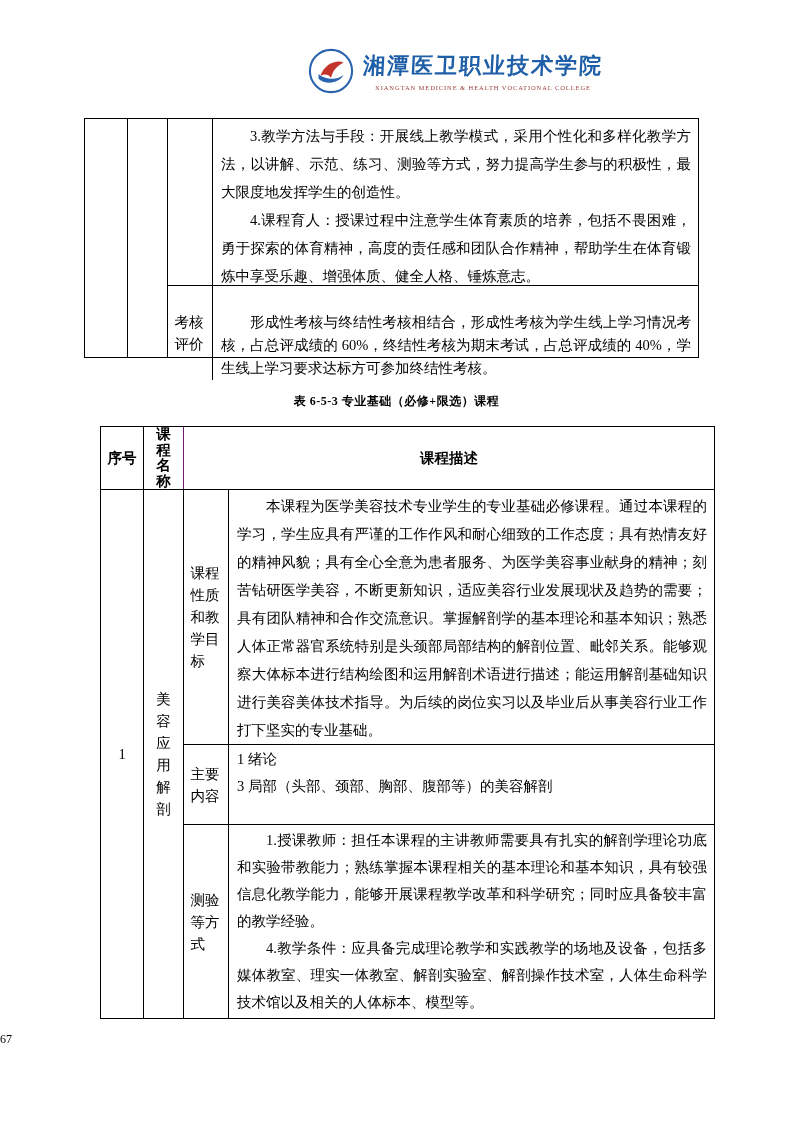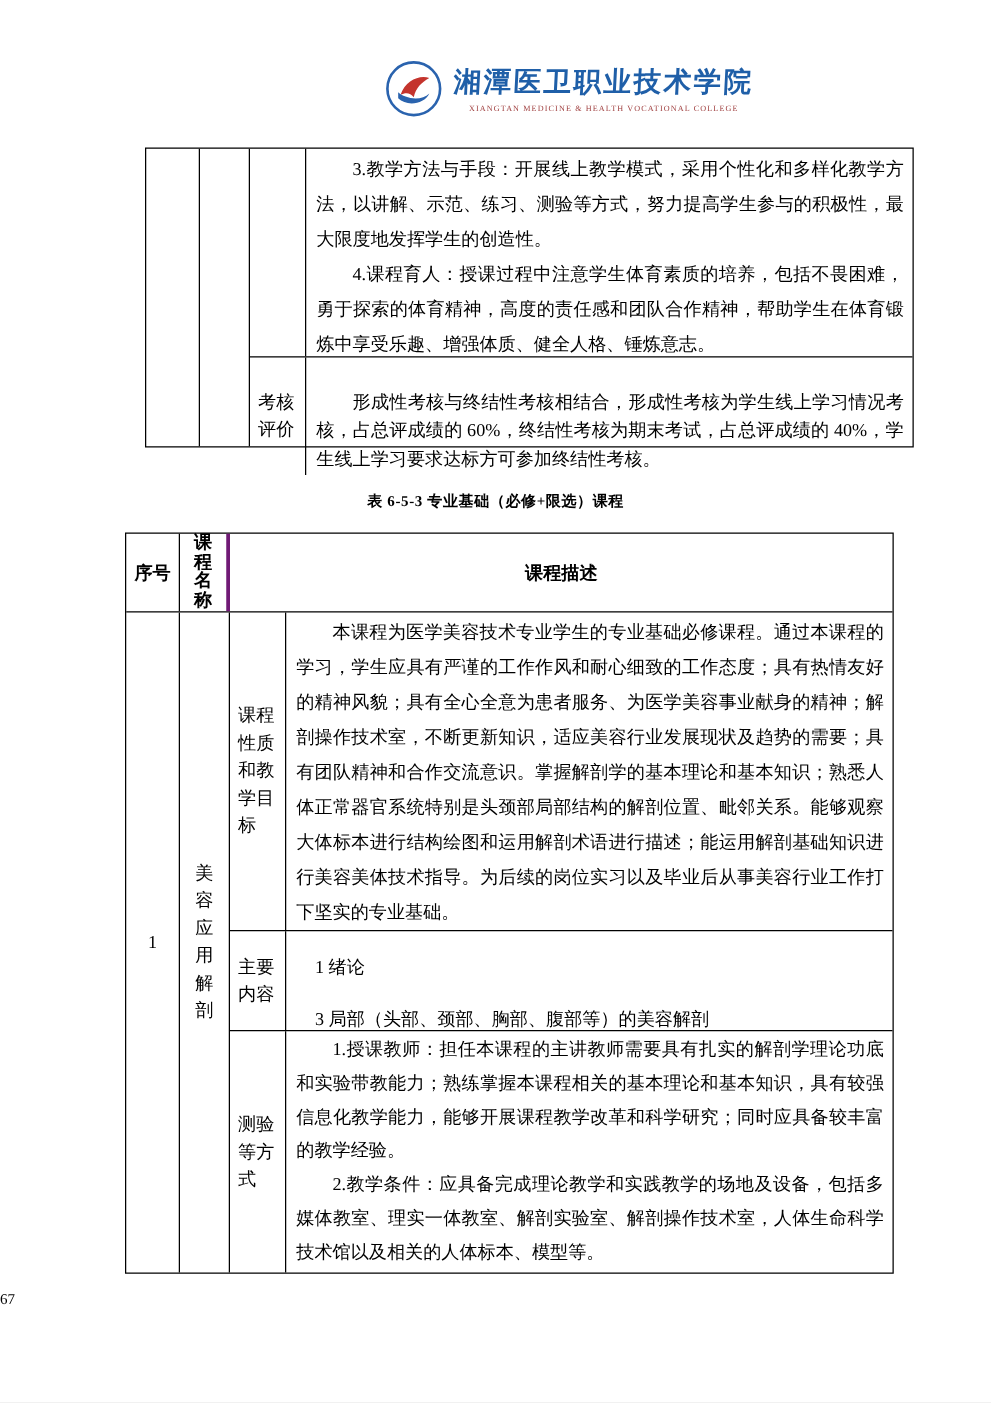--- a/index.html
+++ b/index.html
@@ -30,7 +30,7 @@
 
   
   .top-table {
-    position:absolute; left:116px; top:118px; width:615px; height:240px;
+    position:absolute; left:84px; top:118px; width:615px; height:240px;
     border:1px solid #000; display:flex;
   }
   .tt-col-a { width:43px; border-right:1px solid #000; }

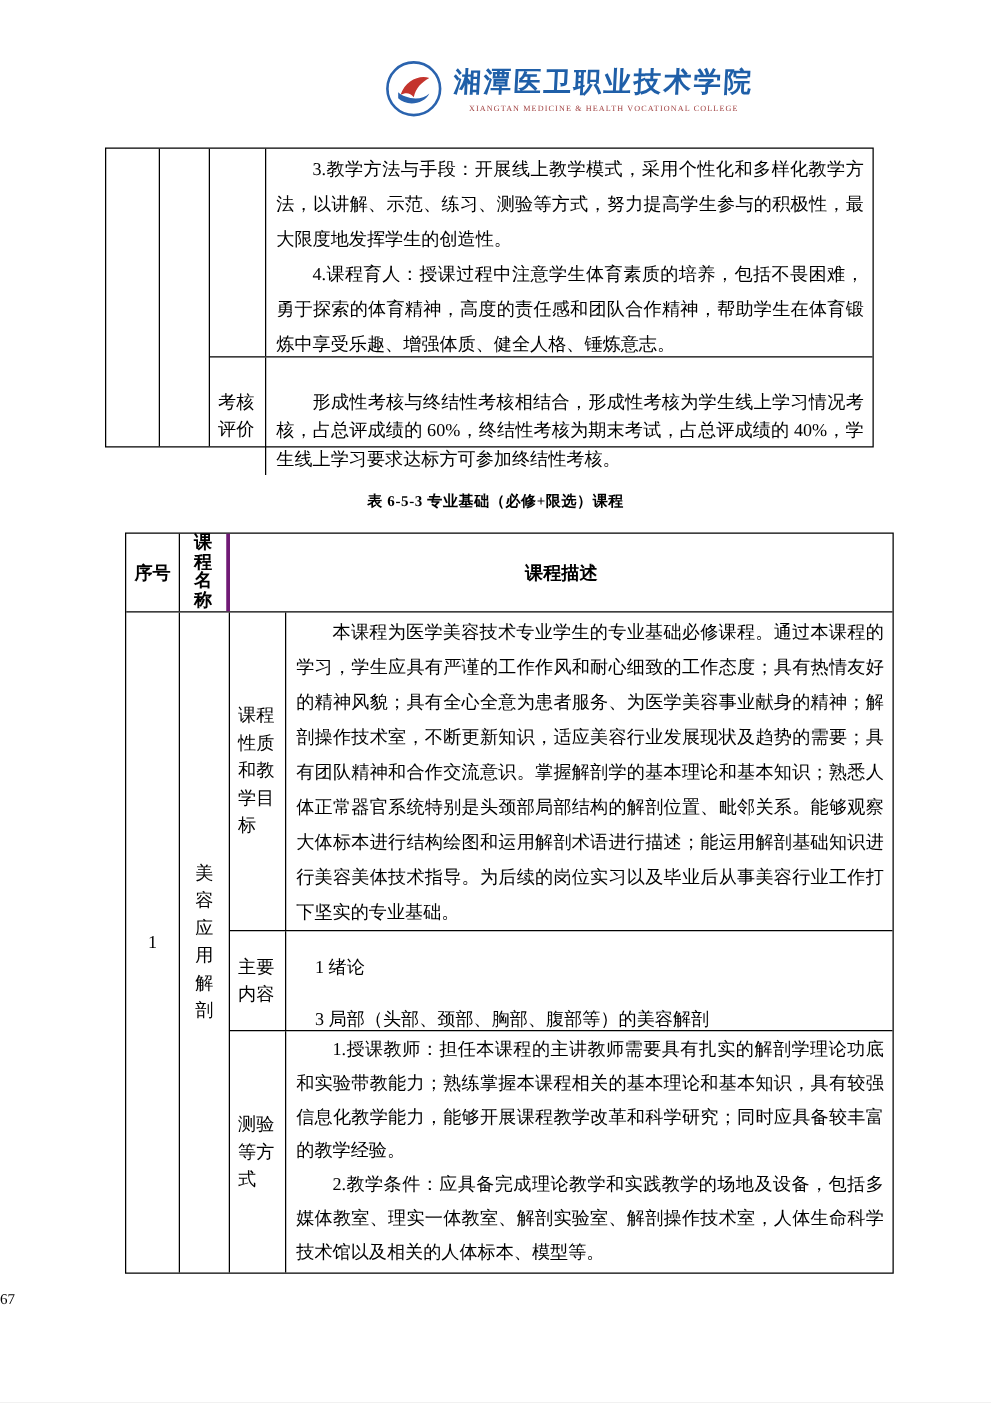--- a/index.html
+++ b/index.html
@@ -56,7 +56,7 @@
   }
   .mt-header { display:flex; height:63px; border-bottom:1px solid #000; font-weight:bold; font-size:14.5px; }
   .mh-c1 { width:43px; border-right:1px solid #000;justify-content:center; }
-  .mh-c2 { width:40px; border-right:3px solid #701a75; }
+  .mh-c2 { width:40px; border-right:1px solid #701a75; }
   .mh-c2 .vtext { line-height:15.5px; }
   .mh-c3 { flex:1; }
   .mt-body { display:flex; }

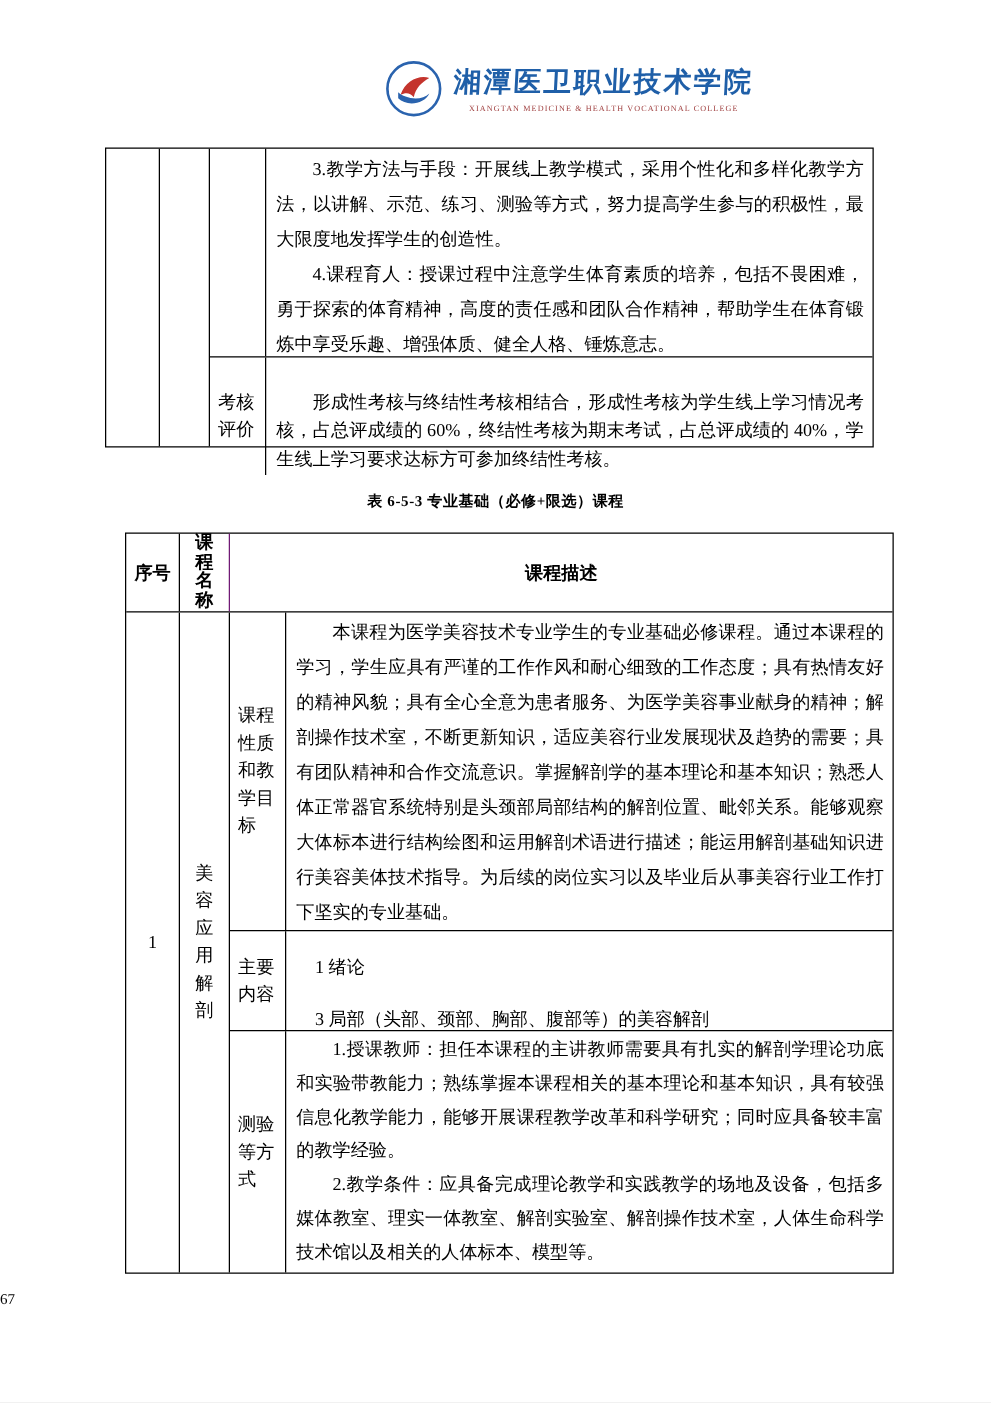--- a/index.html
+++ b/index.html
@@ -146,7 +146,7 @@
             <span class="wrap2">课程性质和教学目标</span>
           </div>
           <div class="sec-content tbl-content">
-            <p class="para">本课程为医学美容技术专业学生的专业基础必修课程。通过本课程的学习，学生应具有严谨的工作作风和耐心细致的工作态度；具有热情友好的精神风貌；具有全心全意为患者服务、为医学美容事业献身的精神；解剖操作技术室，不断更新知识，适应美容行业发展现状及趋势的需要；具有团队精神和合作交流意识。掌握解剖学的基本理论和基本知识；熟悉人体正常器官系统特别是头颈部局部结构的解剖位置、毗邻关系。能够观察大体标本进行结构绘图和运用解剖术语进行描述；能运用解剖基础知识进行美容美体技术指导。为后续的岗位实习以及毕业后从事美容行业工作打下坚实的专业基础。</p>
+            <p class="para">本课程为医学美容技术专业学生的专业基础必修课程。通过本课程的学习，学生应具有严谨的工作作风和耐心细致的工作态度；具有热情友好的精神风貌；具有全心全意为患者服务、为医学美容事业献身的精神；刻苦钻研医学美容，不断更新知识，适应美容行业发展现状及趋势的需要；具有团队精神和合作交流意识。掌握解剖学的基本理论和基本知识；熟悉人体正常器官系统特别是头颈部局部结构的解剖位置、毗邻关系。能够观察大体标本进行结构绘图和运用解剖术语进行描述；能运用解剖基础知识进行美容美体技术指导。为后续的岗位实习以及毕业后从事美容行业工作打下坚实的专业基础。</p>
           </div>
         </div>
 

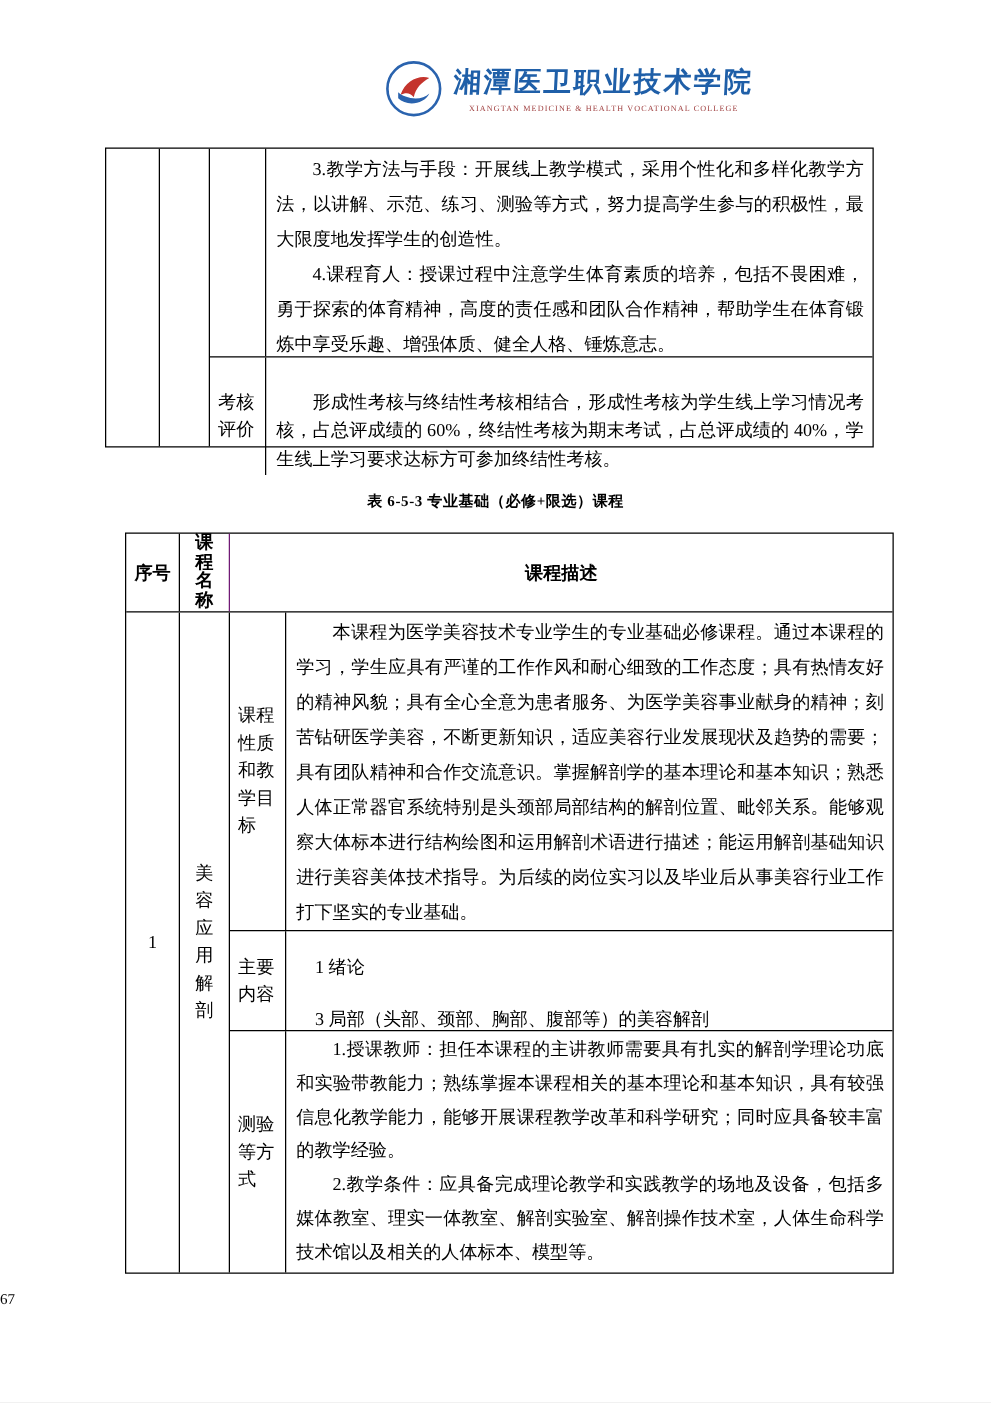--- a/index.html
+++ b/index.html
@@ -74,7 +74,7 @@
   .sec2 .sec-content { line-height:27px; padding-top:1px; }
   .sec3 { height:193px; }
   .sec3 .sec-content { line-height:27px; }
-  .line { margin:15px; }
+  .line { margin:0; }
 
   
   .page-number { position:absolute; left:0; top:1032px; width:100%; text-align:left; font-size:12px; }

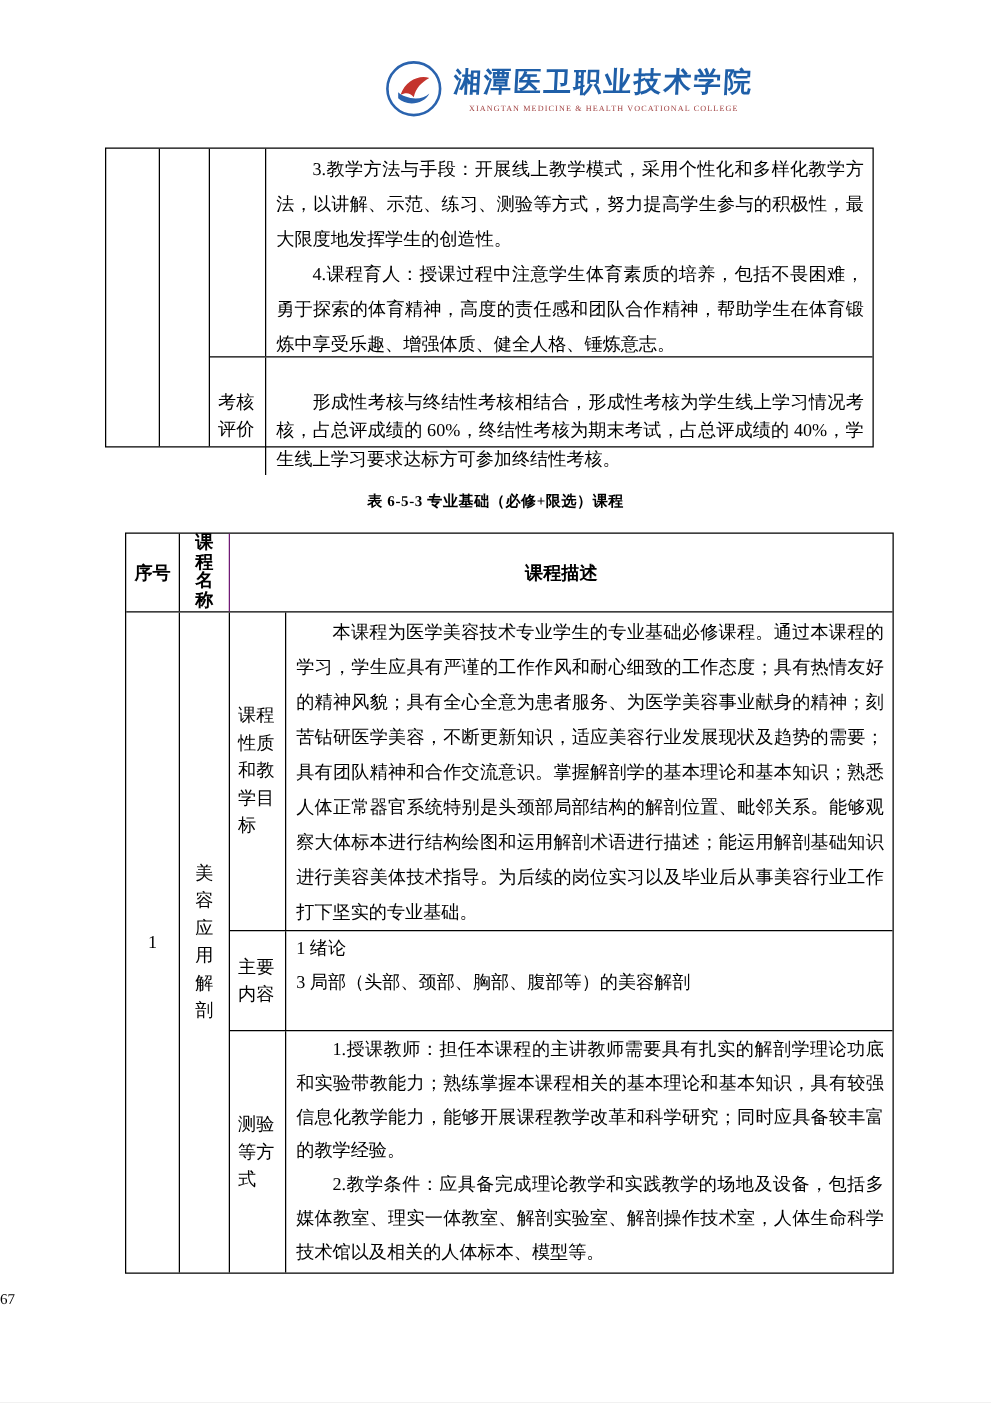--- a/index.html
+++ b/index.html
@@ -166,7 +166,7 @@
           </div>
           <div class="sec-content tbl-content">
             <p class="para">1.授课教师：担任本课程的主讲教师需要具有扎实的解剖学理论功底和实验带教能力；熟练掌握本课程相关的基本理论和基本知识，具有较强信息化教学能力，能够开展课程教学改革和科学研究；同时应具备较丰富的教学经验。</p>
-            <p class="para">2.教学条件：应具备完成理论教学和实践教学的场地及设备，包括多媒体教室、理实一体教室、解剖实验室、解剖操作技术室，人体生命科学技术馆以及相关的人体标本、模型等。</p>
+            <p class="para">4.教学条件：应具备完成理论教学和实践教学的场地及设备，包括多媒体教室、理实一体教室、解剖实验室、解剖操作技术室，人体生命科学技术馆以及相关的人体标本、模型等。</p>
           </div>
         </div>
 

